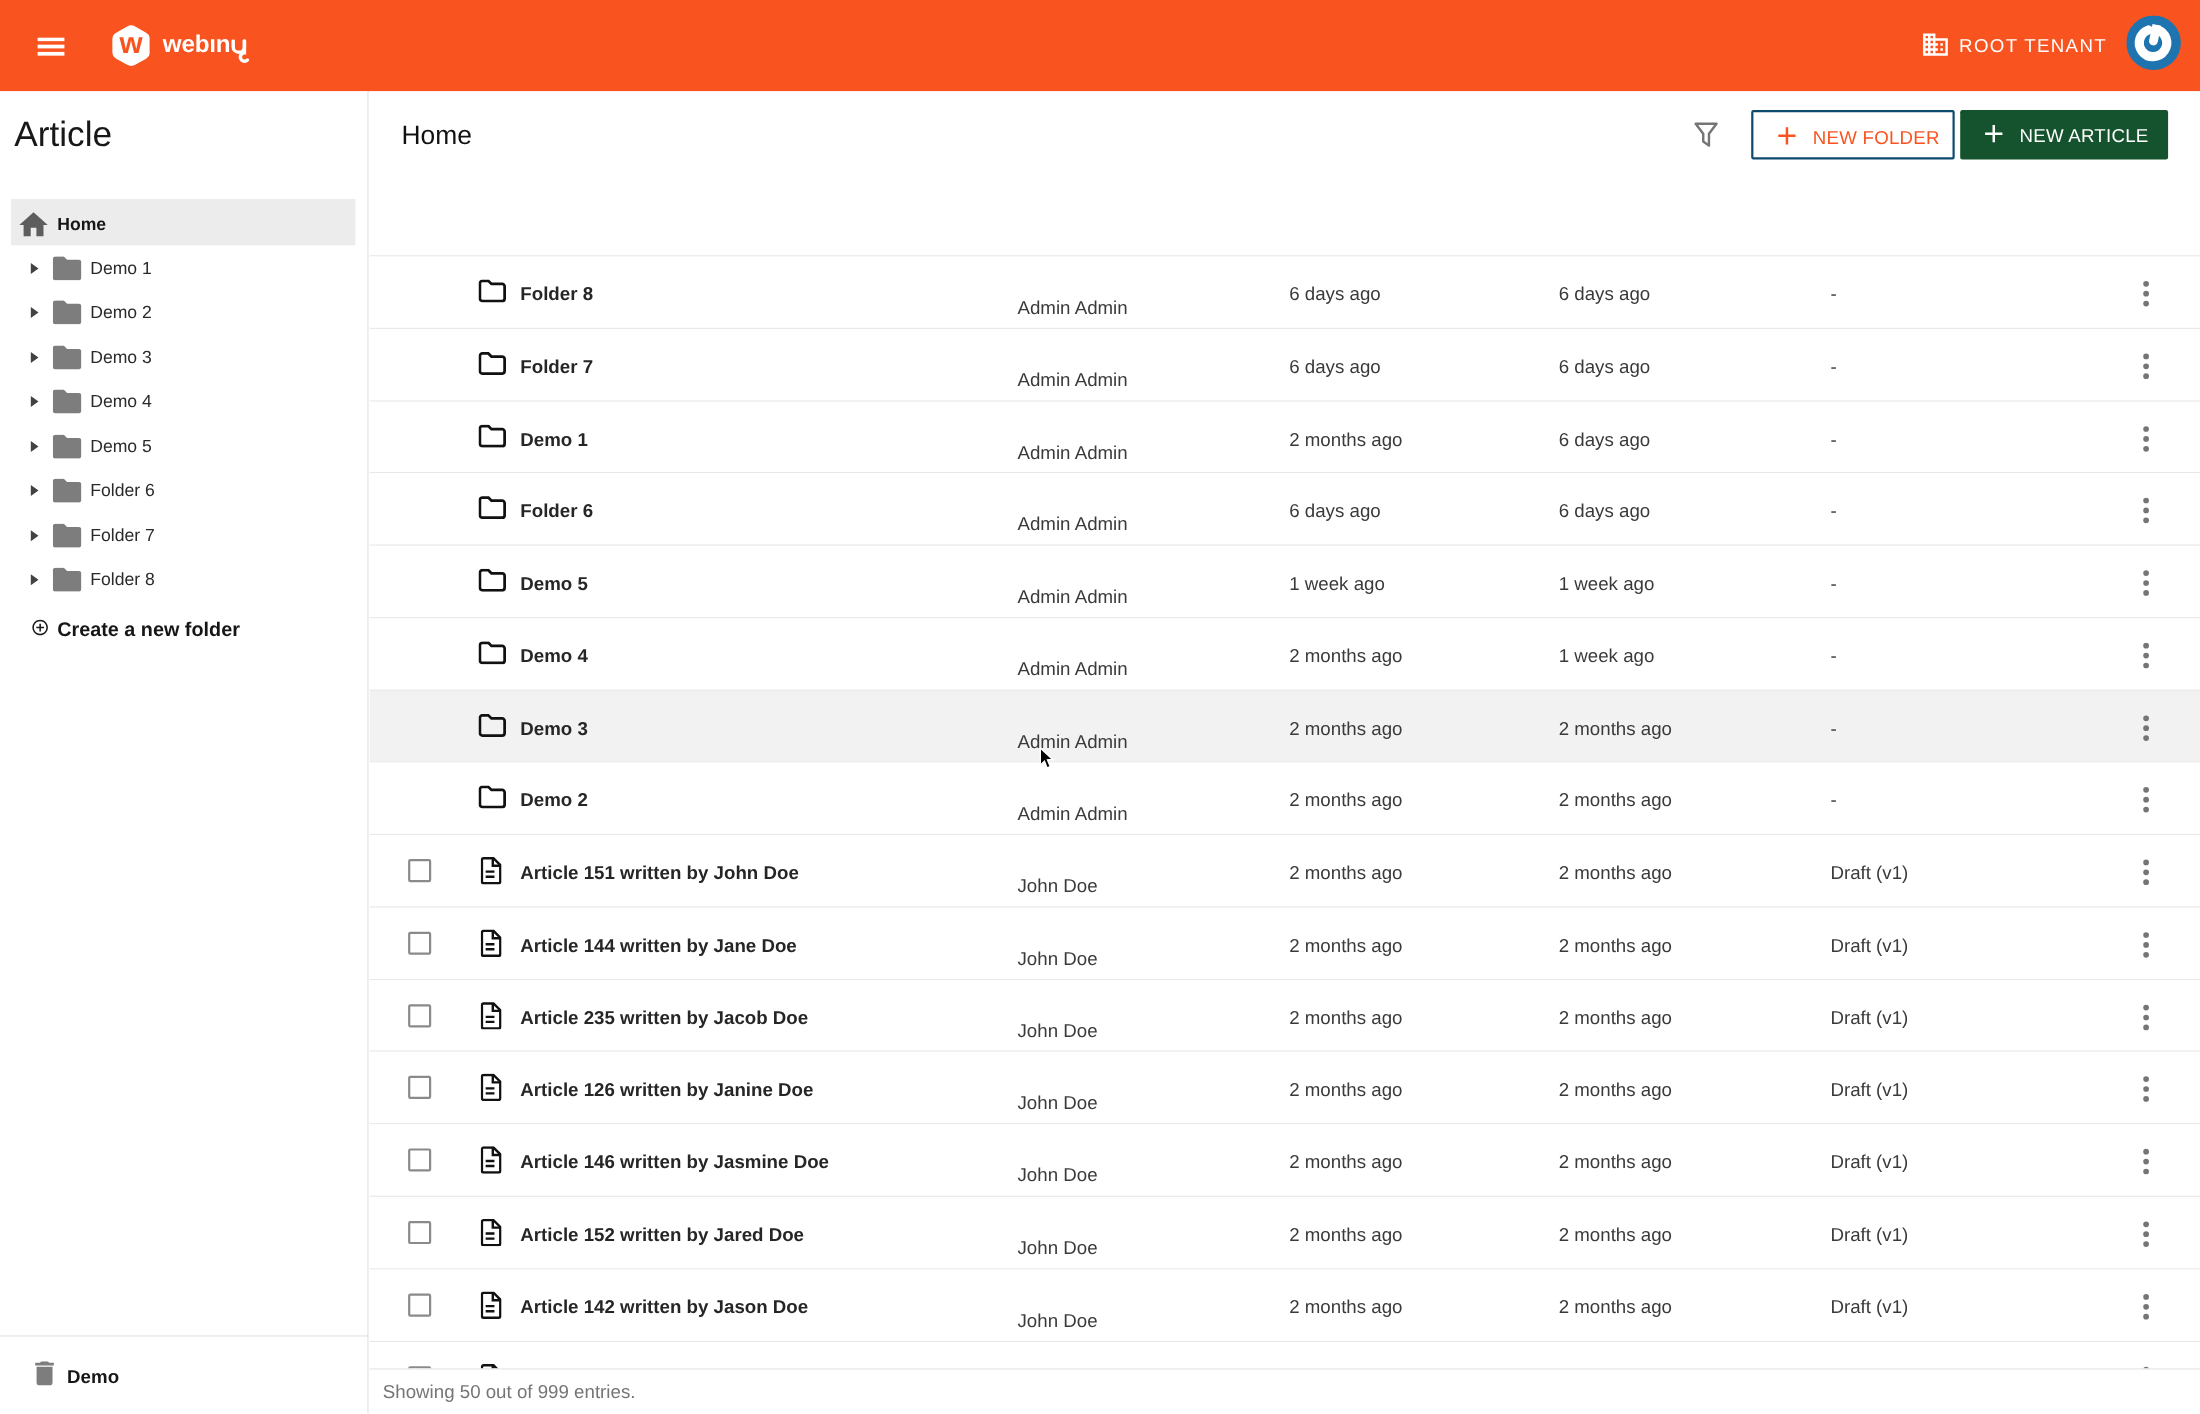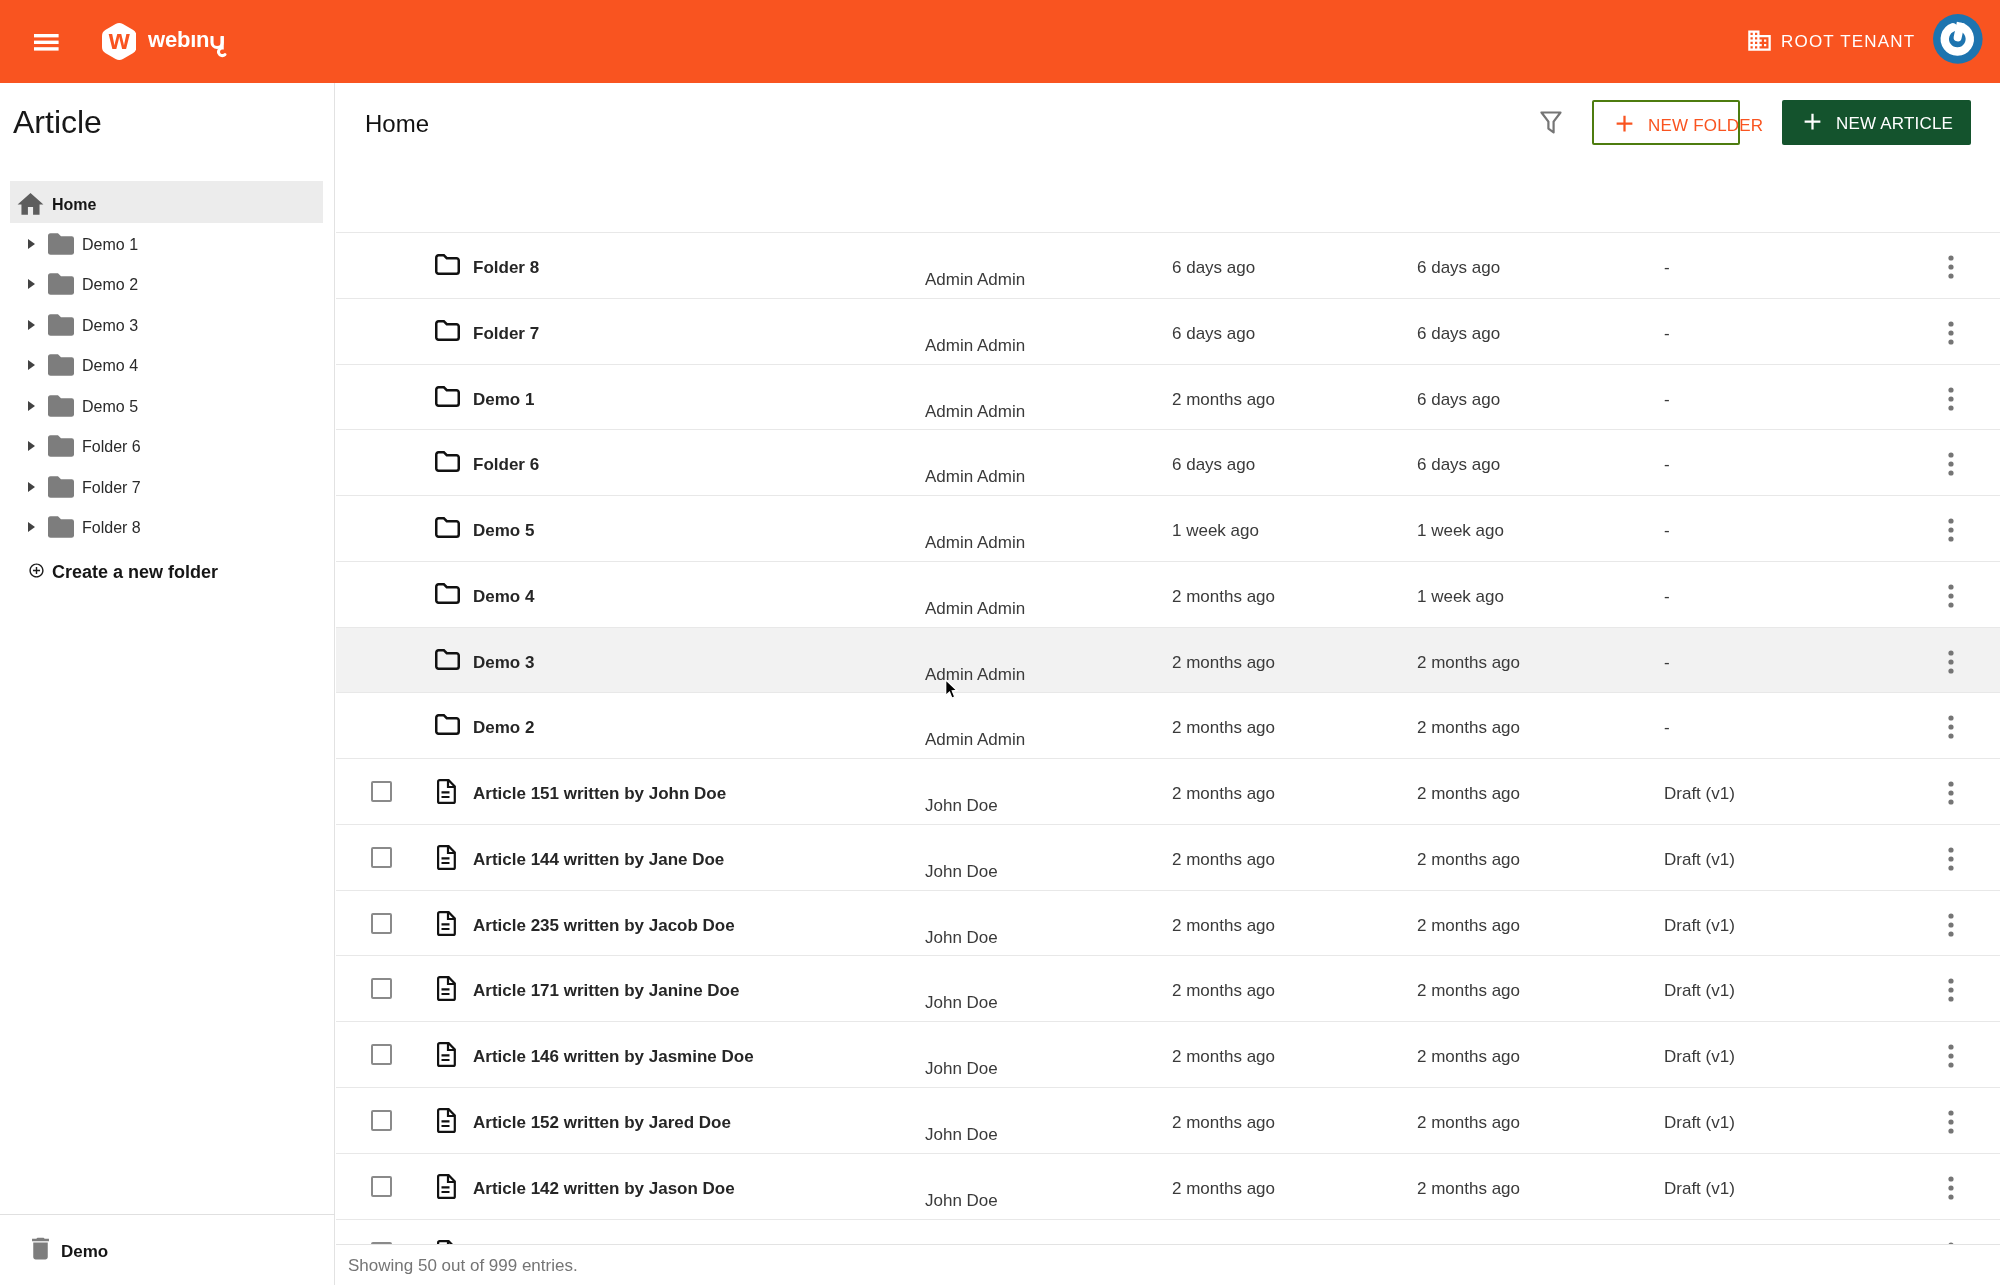--- a/index.html
+++ b/index.html
@@ -35,7 +35,7 @@
   #searchbox .ph { position:absolute; left:47px; top:13px; font-size:18px; letter-spacing:0.5px; color:#9e9e9e; line-height:18px; }
   #filter-ic { position:absolute; left:1204px; top:28px; }
   .btn { position:absolute; top:17px; height:45px; border-radius:2px; font-size:17px; letter-spacing:0.2px; }
-  #btn-folder { left:1256px; width:148px; border:2px solid #4d7c0f; background:#fff; color:#f95420; }
+  #btn-folder { left:1256px; width:185px; border:2px solid #0c4a6e; background:#fff; color:#f95420; }
   #btn-article { left:1446px; width:189px; background:#14532d; color:#fff; }
   .btn .plus { position:absolute; left:17px; top:8px; width:27px; height:27px; }
   .btn .lbl { position:absolute; left:54px; top:15px; line-height:17px; white-space:nowrap; }

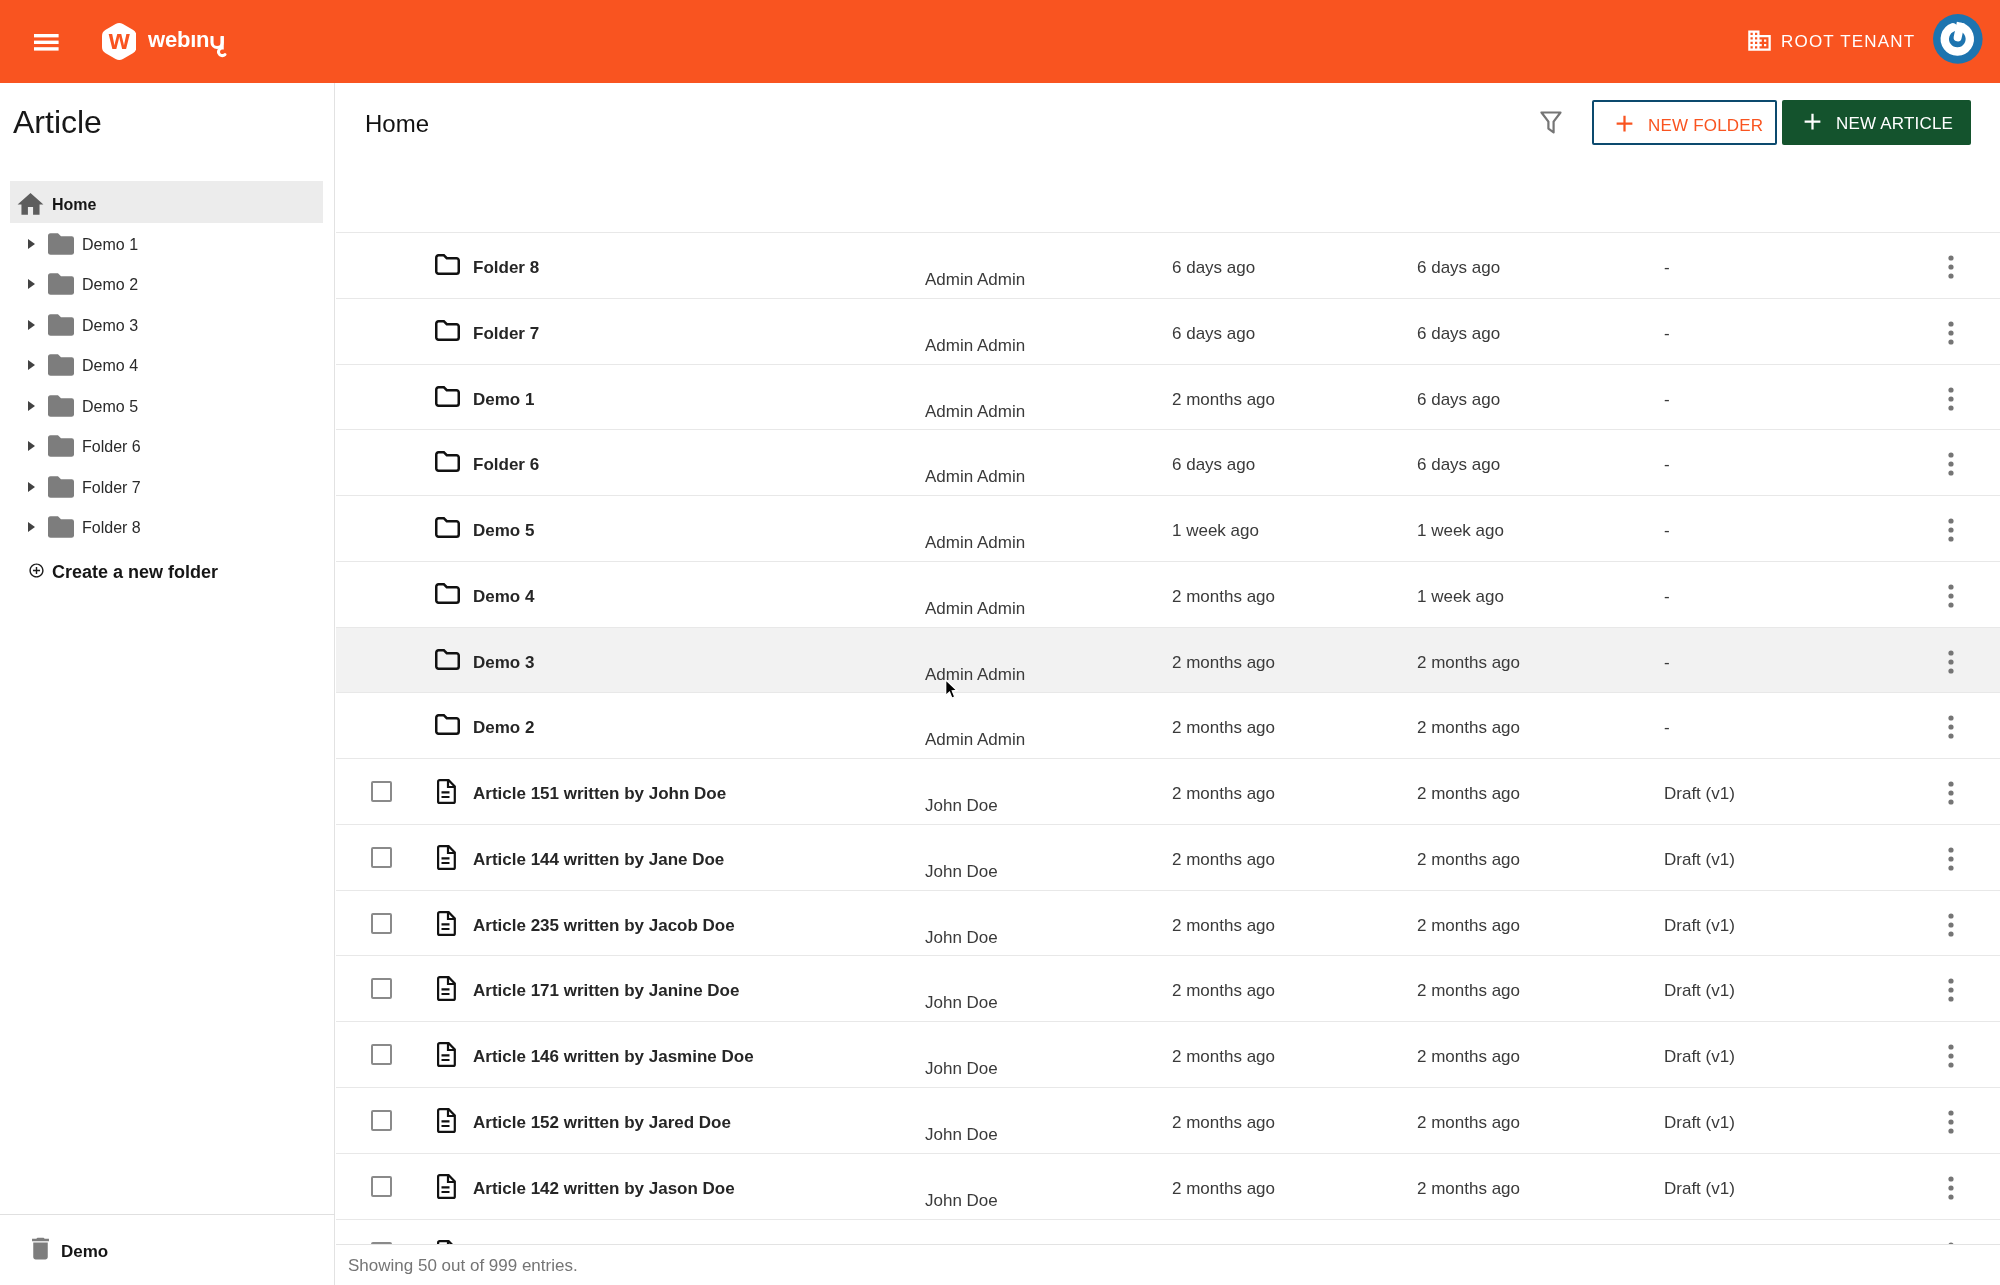--- a/index.html
+++ b/index.html
@@ -379,7 +379,7 @@
           <path d="M11 1.5 V8 H17.6" fill="none" stroke="#111" stroke-width="2.2"></path>
           <path d="M4.5 13.4 H12.5 M4.5 18 H12.5" stroke="#111" stroke-width="2.2"></path>
         </svg>
-        <div class="cell cname">Article 171 written by Janine Doe</div>
+        <div class="cell cname">Article 126 written by Janine Doe</div>
         <div class="cell cauthor">John Doe</div>
         <div class="cell ccreated">2 months ago</div>
         <div class="cell cmodified">2 months ago</div>

